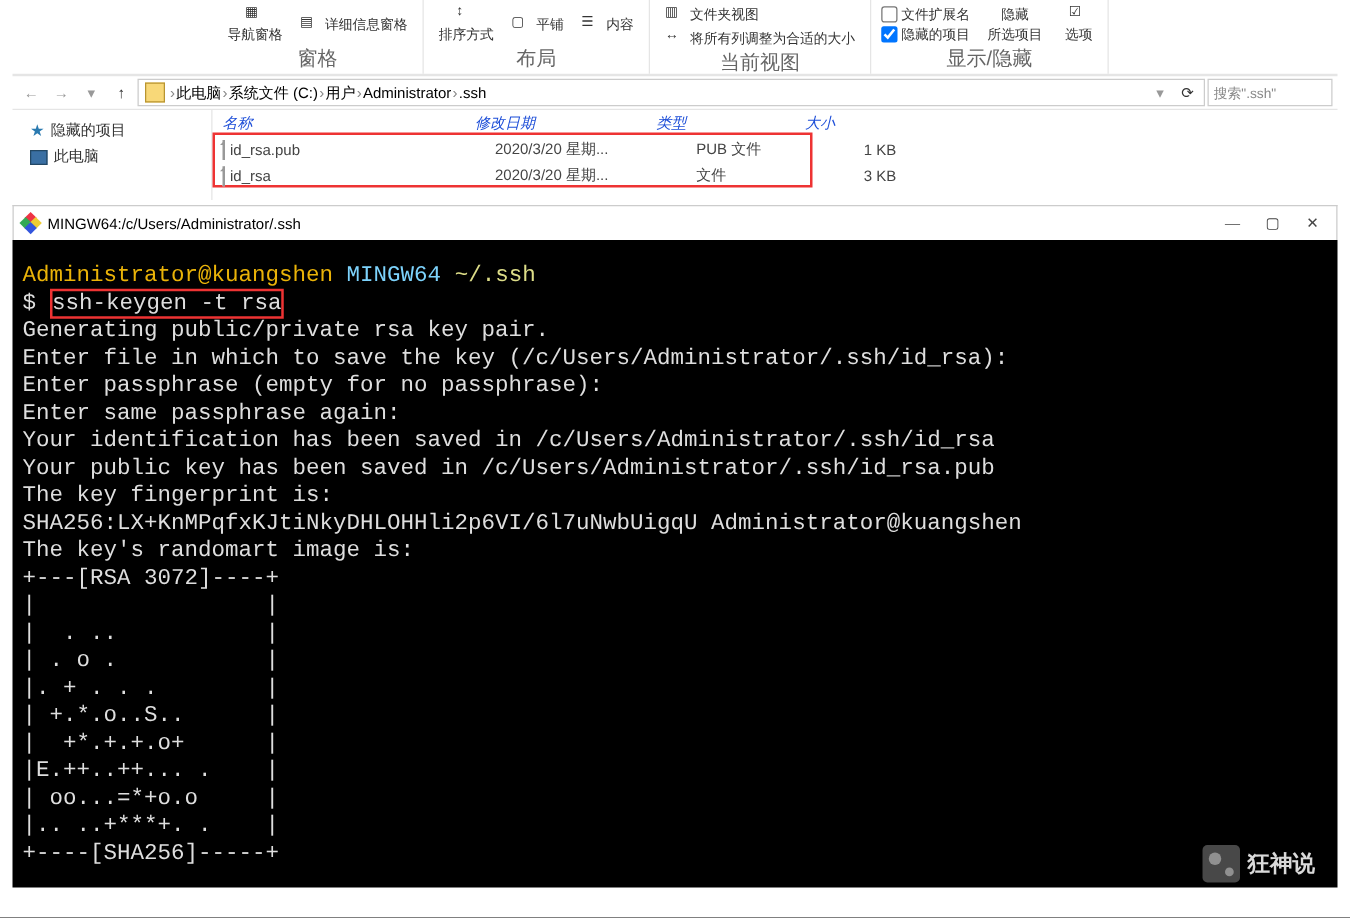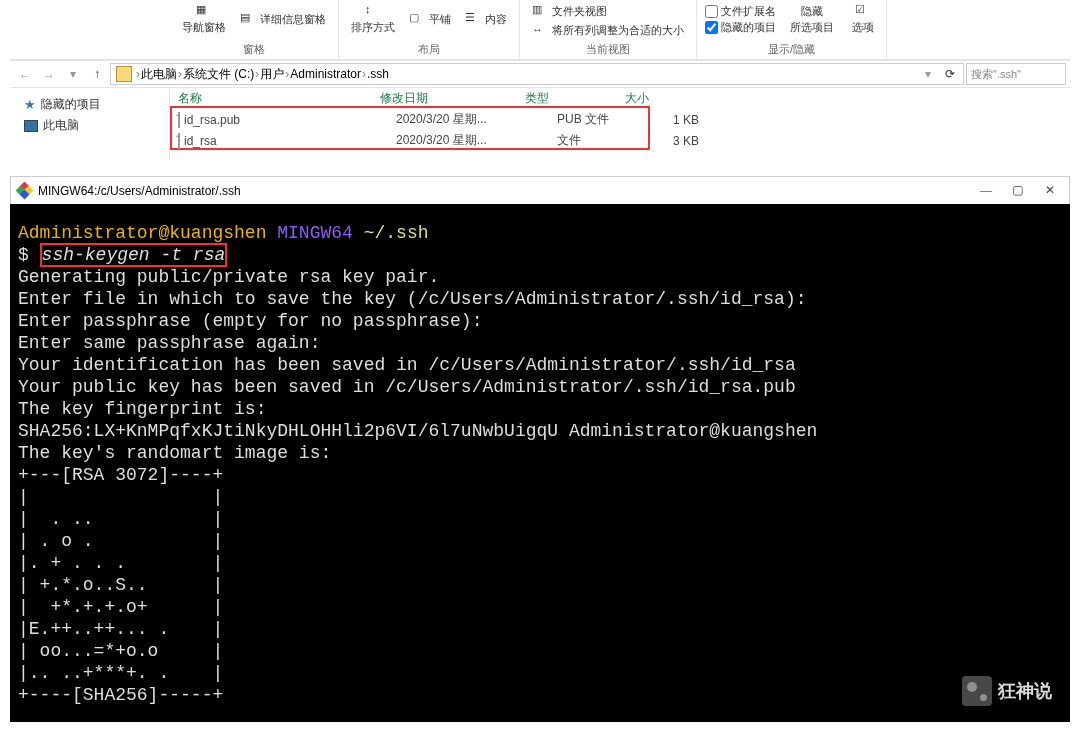--- a/index.html
+++ b/index.html
@@ -13,7 +13,7 @@
 .ribbon-btn { display: flex; flex-direction: column; align-items: center; gap: 1px; font-size: 11px; color: #333; padding: 1px 4px; }
 .ribbon-btn.h { flex-direction: row; gap: 4px; }
 .ribbon-ico { width: 16px; height: 16px; display: inline-block; }
-.ribbon-label { font-size: 11px; color: #666; padding: 1px 0 2px; }
+.ribbon-label { font-size: 16px; color: #666; padding: 1px 0 2px; }
 .ribbon-check { font-size: 11px; color: #333; display: flex; align-items: center; gap: 3px; }
 
 

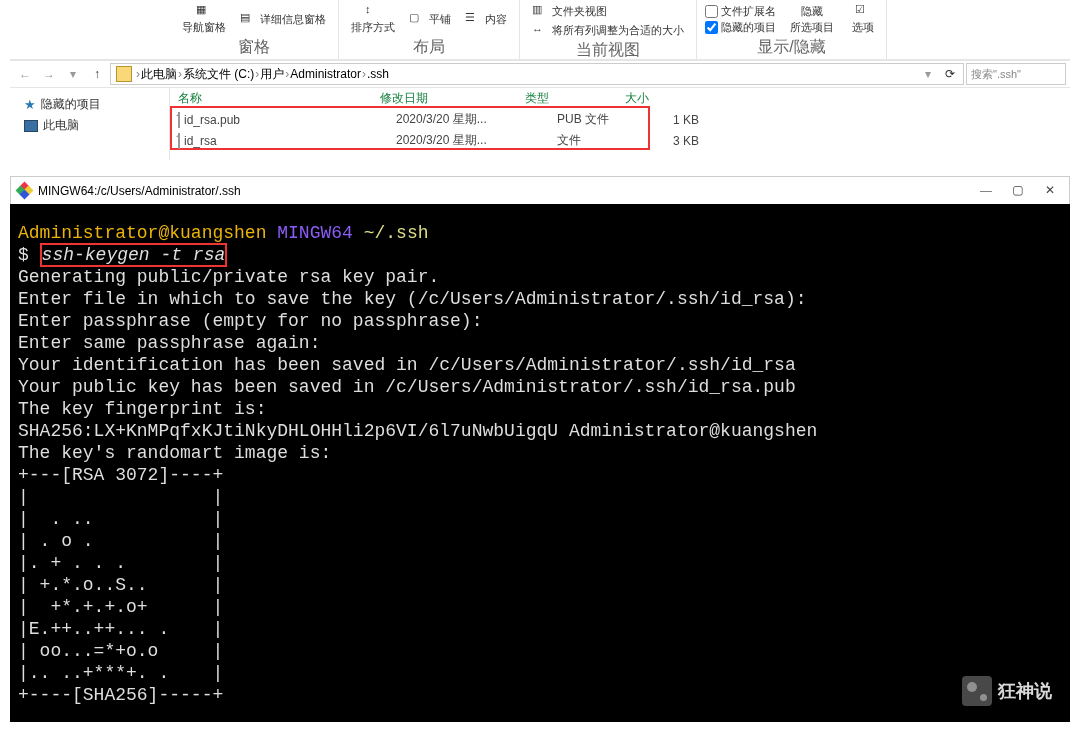--- a/index.html
+++ b/index.html
@@ -32,7 +32,7 @@
 .star-ico { color: #2a7ab0; font-size: 13px; }
 .pc-ico { width: 14px; height: 12px; background: #3a6fa3; border: 1px solid #234764; }
 .filelist { flex: 1; position: relative; }
-.cols { display: flex; font-size: 12px; color: #15803d; padding: 2px 0; }
+.cols { display: flex; font-size: 12px; color: #1d4ed8; padding: 2px 0; font-style: italic; }
 .col-name { width: 210px; padding-left: 8px; }
 .col-date { width: 145px; }
 .col-type { width: 100px; }

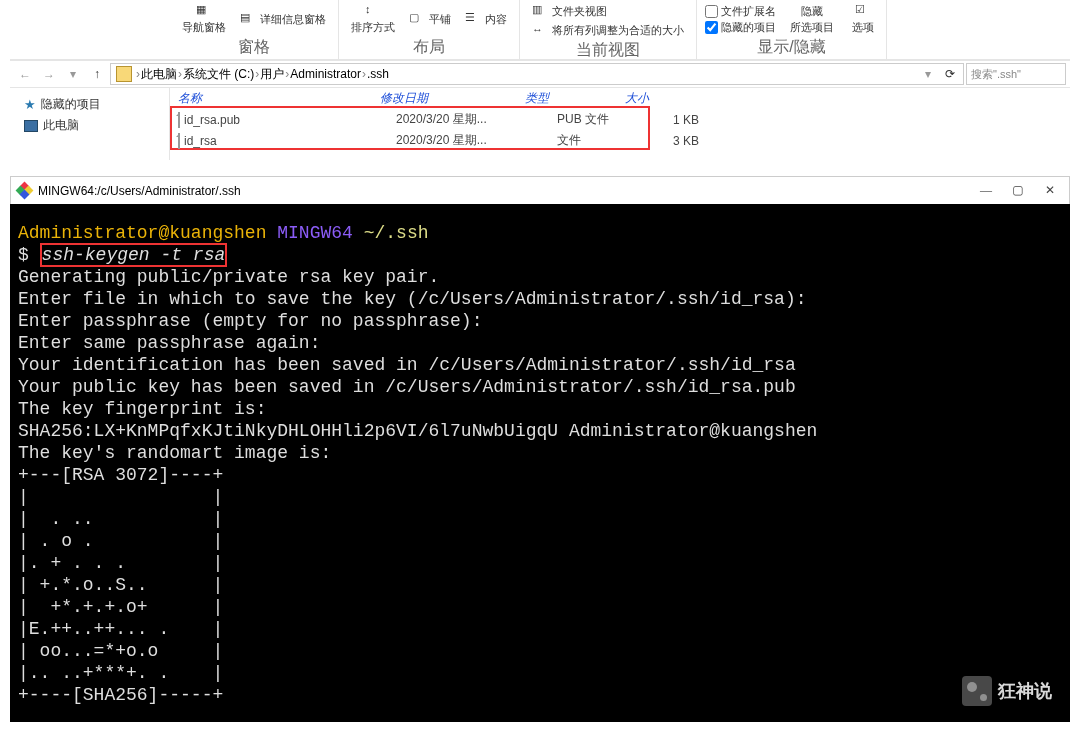--- a/index.html
+++ b/index.html
@@ -36,7 +36,7 @@
 .col-name { width: 210px; padding-left: 8px; }
 .col-date { width: 145px; }
 .col-type { width: 100px; }
-.col-size { width: 70px; text-align: left; padding-right: 8px; }
+.col-size { width: 70px; text-align: center; padding-right: 8px; }
 .highlight-box { position: absolute; border: 2px solid #e33; top: 18px; left: 0; width: 480px; height: 44px; pointer-events: none; }
 .file-row { display: flex; font-size: 12px; color: #444; padding: 2px 0; align-items: center; gap: 16px; }
 .file-ico { width: 14px; height: 16px; border: 1px solid #999; background: #fff; margin-right: 4px; position: relative; }

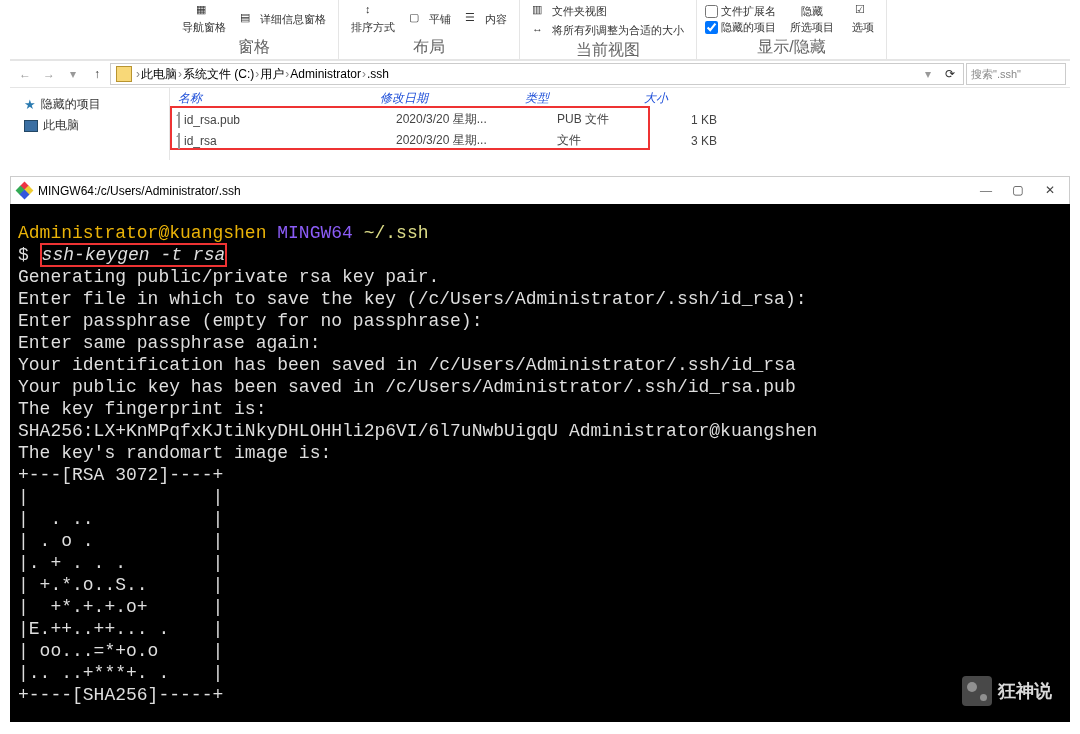--- a/index.html
+++ b/index.html
@@ -43,7 +43,7 @@
 .file-ico::after { content: ""; position: absolute; right: -1px; top: -1px; border-style: solid; border-width: 0 0 4px 4px; border-color: transparent transparent #999 transparent; }
 
 
-.terminal-wrap { margin-top: 16px; }
+.terminal-wrap { margin-top: 4px; }
 .term-title { background: #fff; border: 1px solid #ccc; border-bottom: none; height: 28px; display: flex; align-items: center; justify-content: space-between; padding: 0 4px 0 6px; font-size: 12px; }
 .term-title-left { display: flex; align-items: center; gap: 5px; }
 .term-logo { width: 16px; height: 16px; position: relative; }

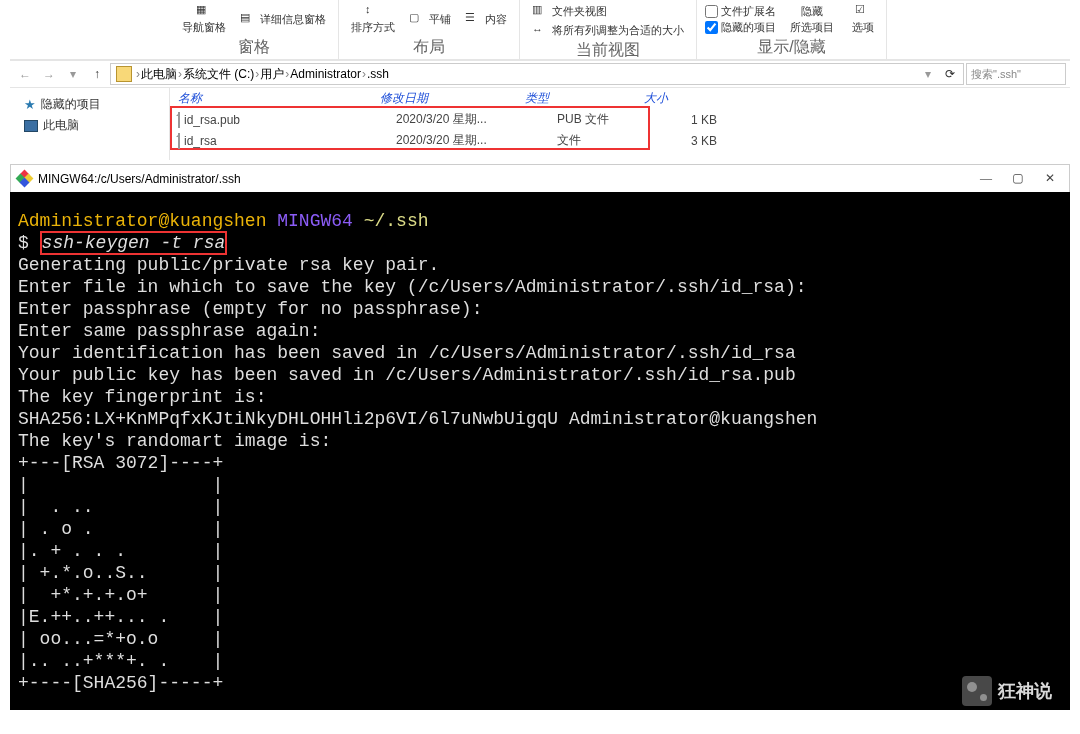--- a/index.html
+++ b/index.html
@@ -56,7 +56,7 @@
 .tctl { width: 30px; height: 22px; display: flex; align-items: center; justify-content: center; color: #444; font-family: "Segoe UI"; }
 .terminal { background: #000; color: #ccc; font-family: "Courier New", monospace; font-size: 18px; line-height: 22px; padding: 18px 8px 16px; white-space: pre; min-height: 500px; }
 .t-green { color: #eab308; }
-.t-purple { color: #8b5cf6; }
+.t-purple { color: #7dd3fc; }
 .t-yellow { color: #dd8; }
 .t-white { color: #dedede; }
 .cmd-hl { border: 2px solid #e33; font-style: italic; }

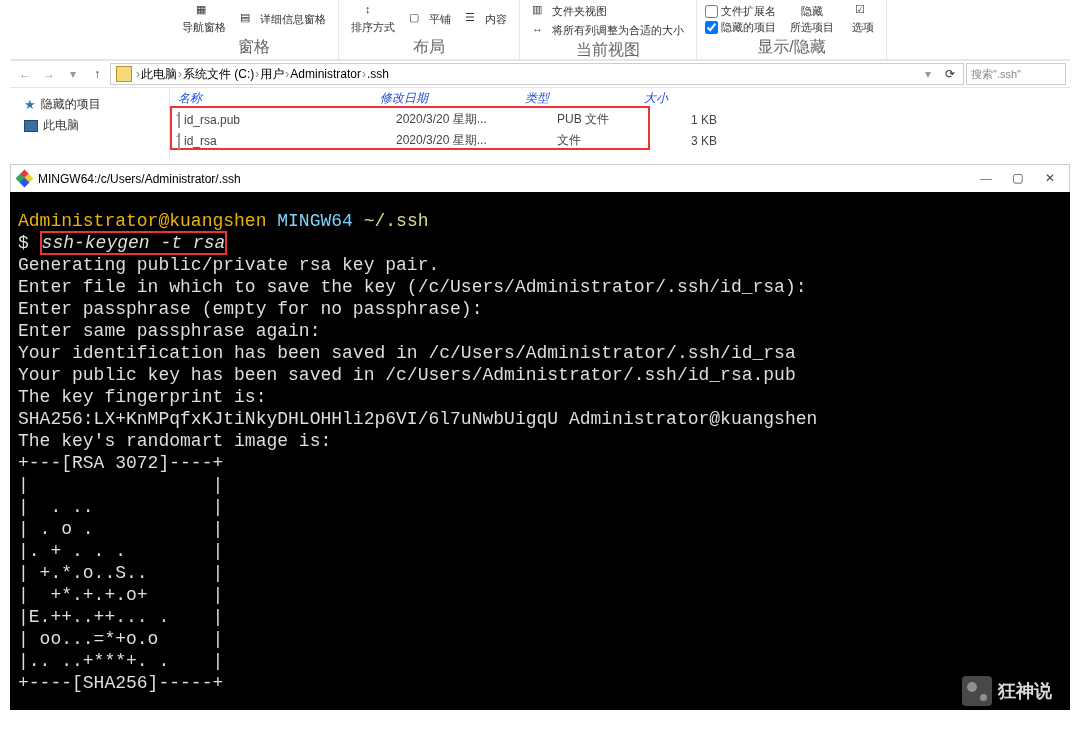--- a/index.html
+++ b/index.html
@@ -59,7 +59,7 @@
 .t-purple { color: #7dd3fc; }
 .t-yellow { color: #dd8; }
 .t-white { color: #dedede; }
-.cmd-hl { border: 2px solid #e33; font-style: italic; }
+.cmd-hl { border: 2px solid #e33; }
 
 
 .watermark { position: absolute; right: 28px; bottom: 28px; display: flex; align-items: center; gap: 6px; opacity: 0.85; }

